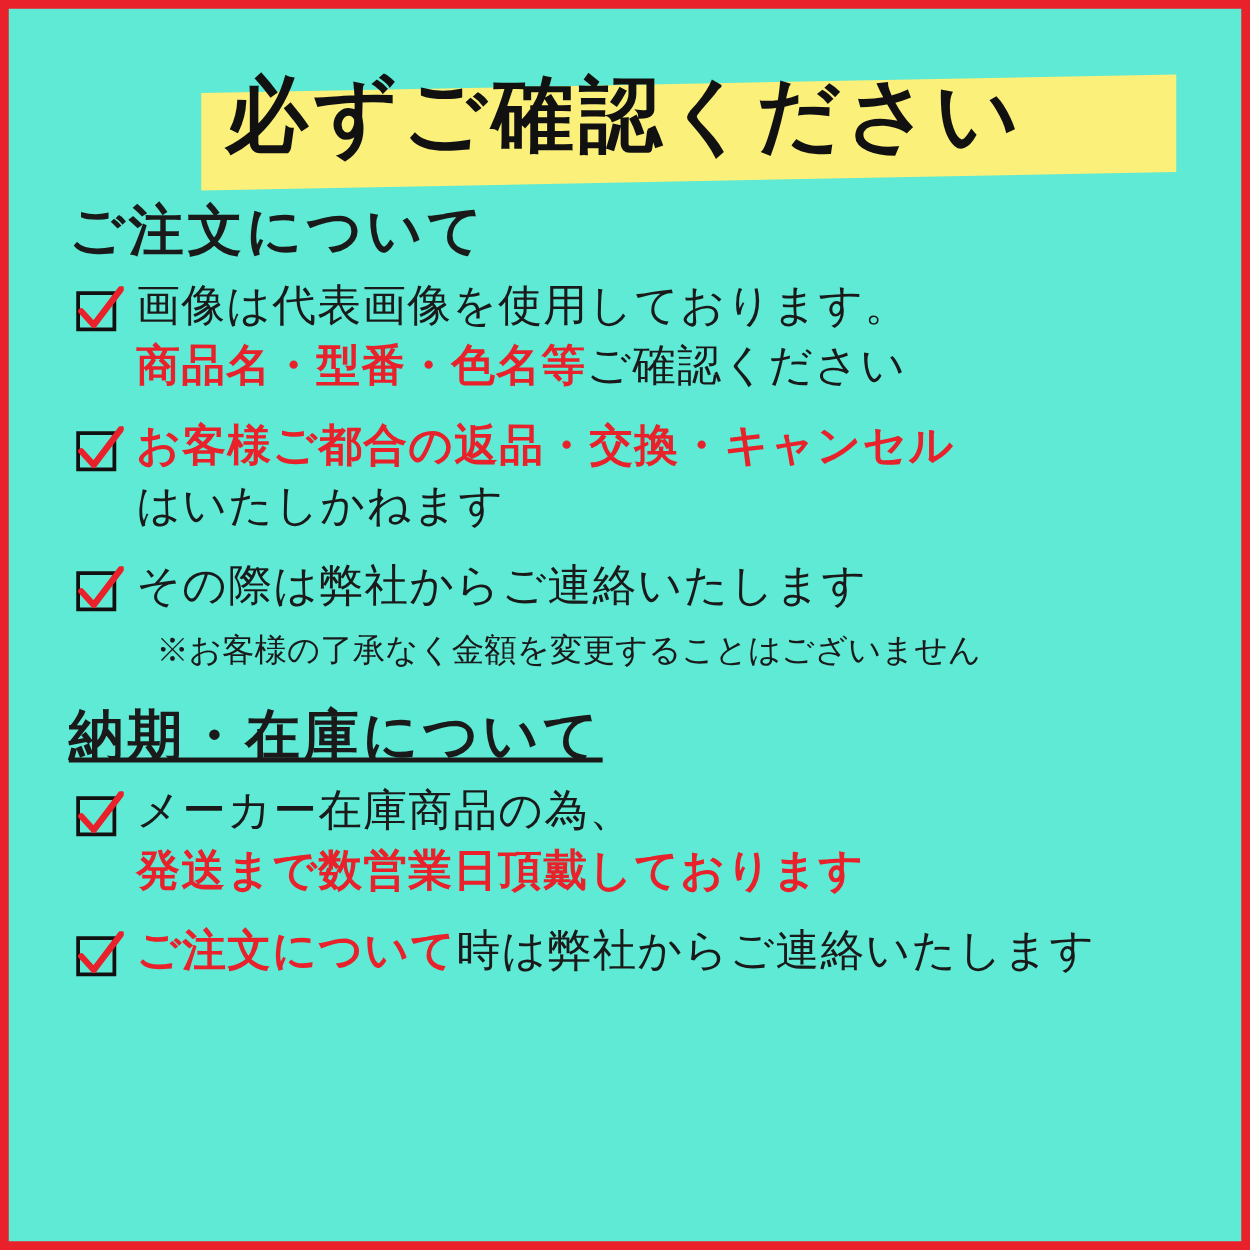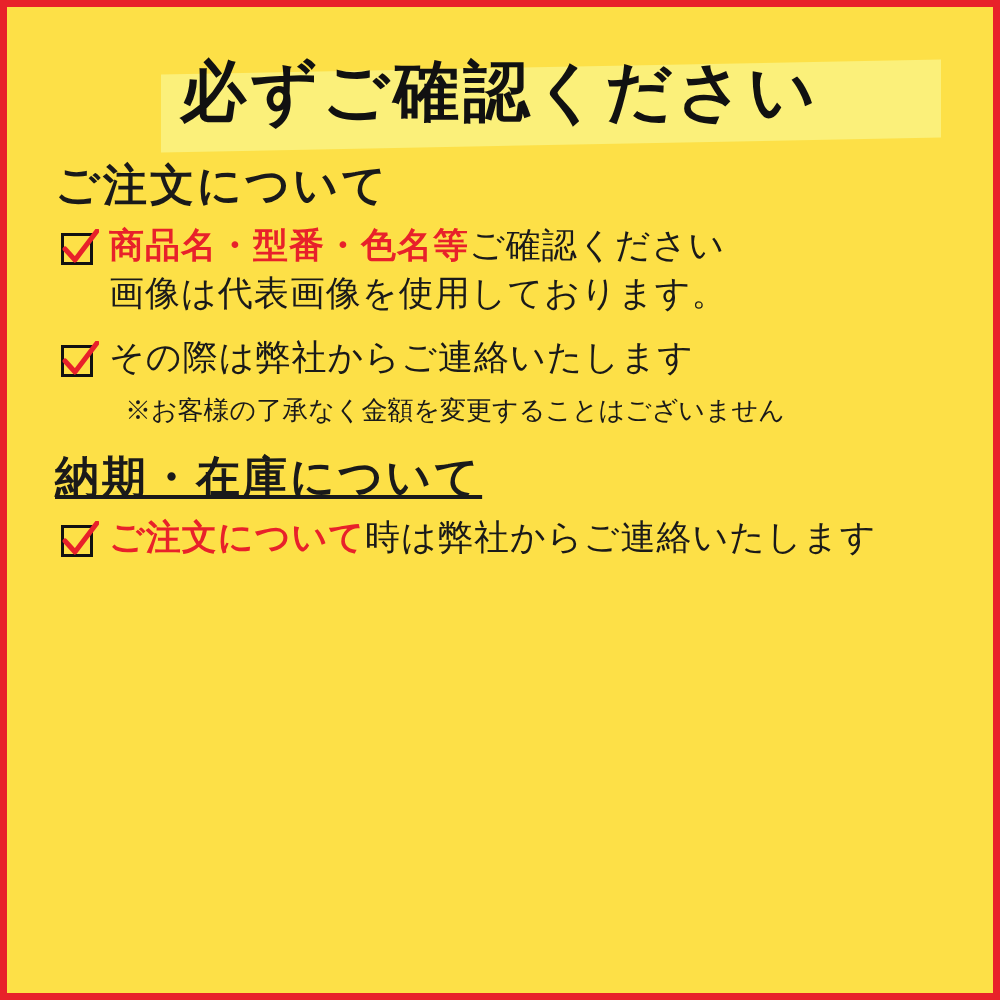--- a/index.html
+++ b/index.html
@@ -19,7 +19,7 @@
     height: 1000px;
     box-sizing: border-box;
     border: 7px solid #e8212a;
-    background: #fde047;
+    background: #5eead4;
   }
   .inner {
     position: absolute;

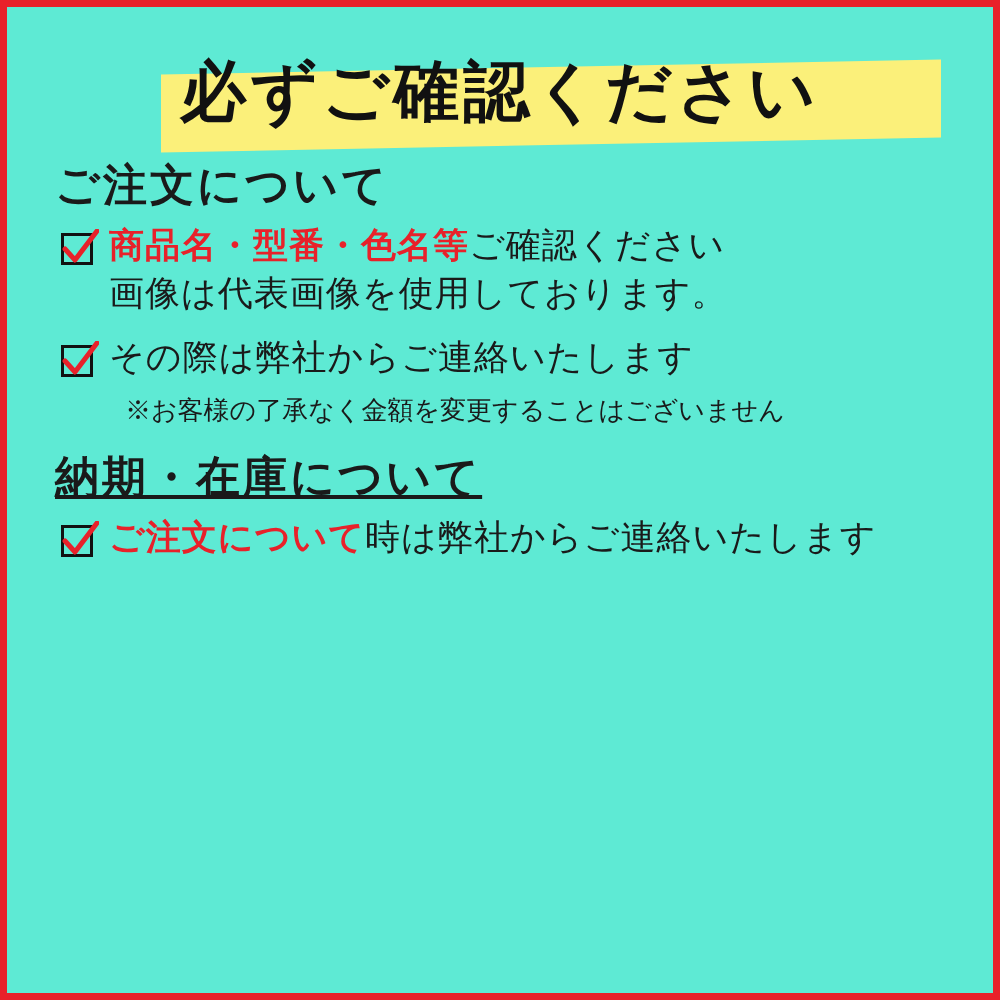--- a/index.html
+++ b/index.html
@@ -149,8 +149,8 @@
           </svg>
       </span>
       <span class="lines">
+        <div class="line">画像は代表画像を使用しております。</div>
         <div class="line"><span class="red">商品名・型番・色名等</span><span>ご確認ください</span></div>
-        <div class="line">画像は代表画像を使用しております。</div>
       </span>
     </div>
 

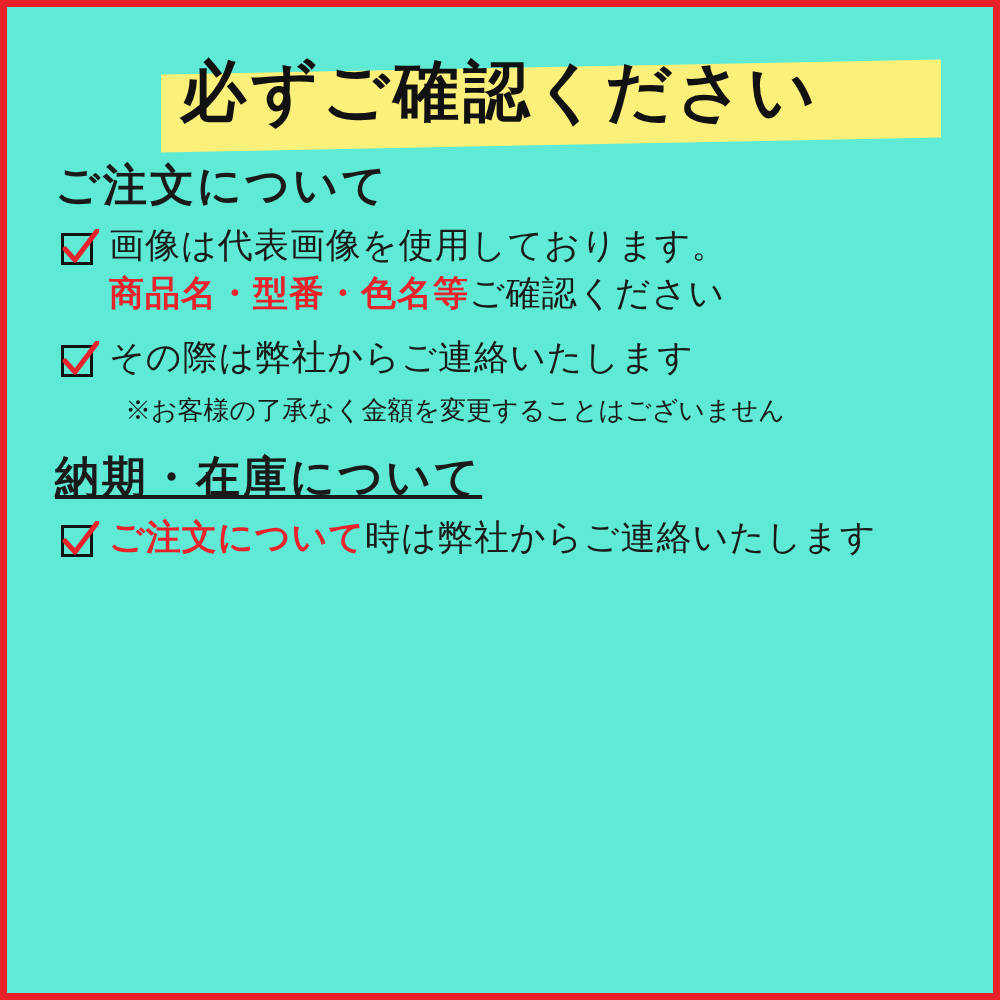--- a/index.html
+++ b/index.html
@@ -154,6 +154,18 @@
       </span>
     </div>
 
+    <div class="item">
+      <span class="check">
+        <span class="box"></span>
+        <svg width="40" height="40" viewBox="0 0 40 40">
+            <path d="M6 20 L16 31 L38 2" stroke="#e8212a" stroke-width="5" fill="none" stroke-linecap="round" stroke-linejoin="round"></path>
+          </svg>
+      </span>
+      <span class="lines">
+        <div class="line bold-red">お客様ご都合の返品・交換・キャンセル</div>
+        <div class="line">はいたしかねます</div>
+      </span>
+    </div>
 
     <div class="item">
       <span class="check">

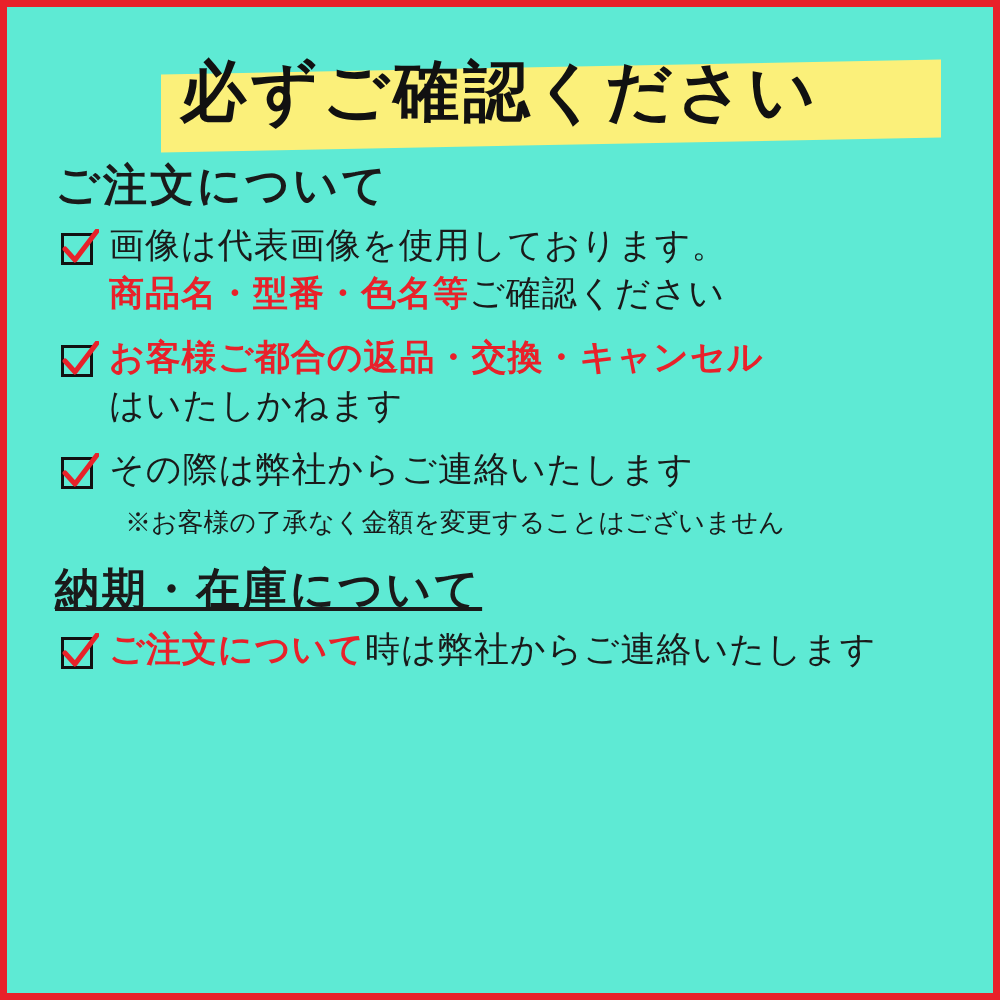--- a/index.html
+++ b/index.html
@@ -121,7 +121,7 @@
   }
   .note {
     margin: -6px 0 10px 84px;
-    font-family: Liberation Sans, sans-serif;
+    font-family: Liberation Mono, monospace;
     font-size: 26px;
     line-height: 38px;
     color: #1a1a1a;

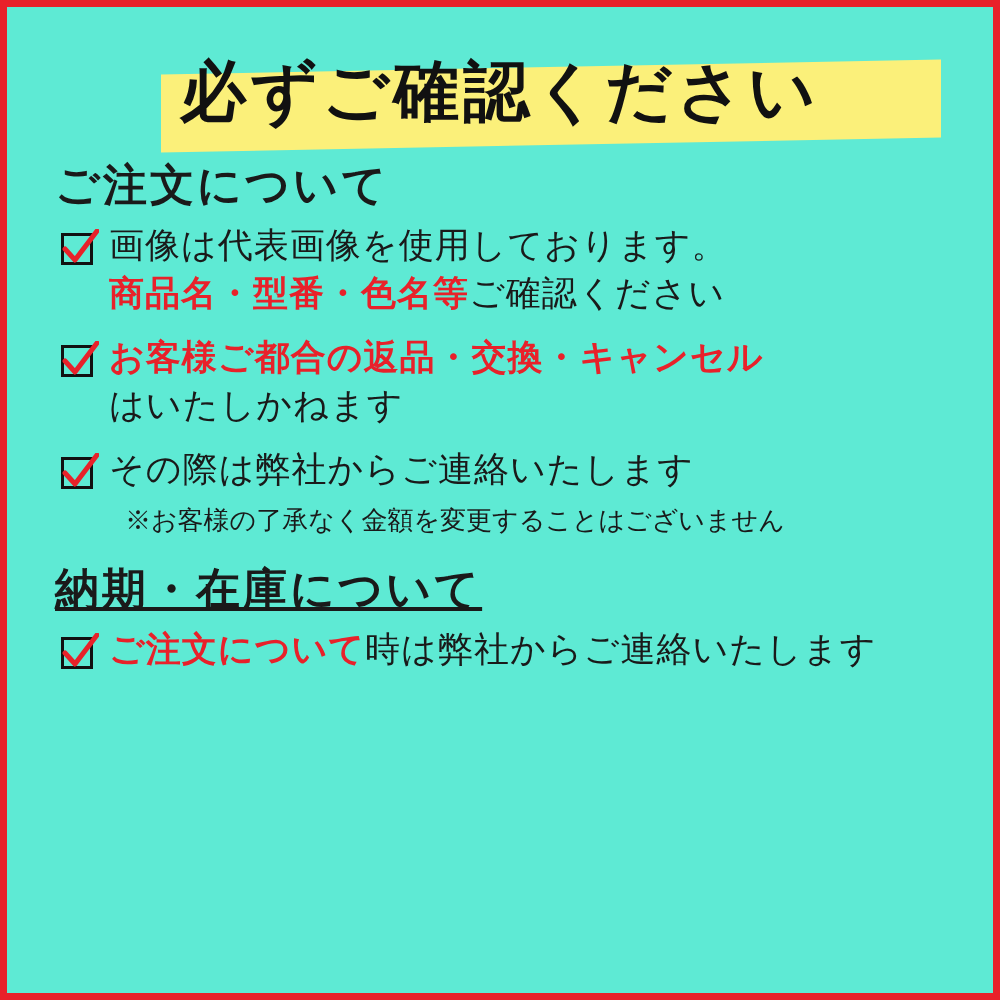--- a/index.html
+++ b/index.html
@@ -183,6 +183,18 @@
 
     <div class="section-heading second">納期・在庫について</div>
 
+    <div class="item">
+      <span class="check">
+        <span class="box"></span>
+        <svg width="40" height="40" viewBox="0 0 40 40">
+            <path d="M6 20 L16 31 L38 2" stroke="#e8212a" stroke-width="5" fill="none" stroke-linecap="round" stroke-linejoin="round"></path>
+          </svg>
+      </span>
+      <span class="lines">
+        <div class="line">メーカー在庫商品の為、</div>
+        <div class="line bold-red">発送まで数営業日頂戴しております</div>
+      </span>
+    </div>
 
     <div class="item">
       <span class="check">

